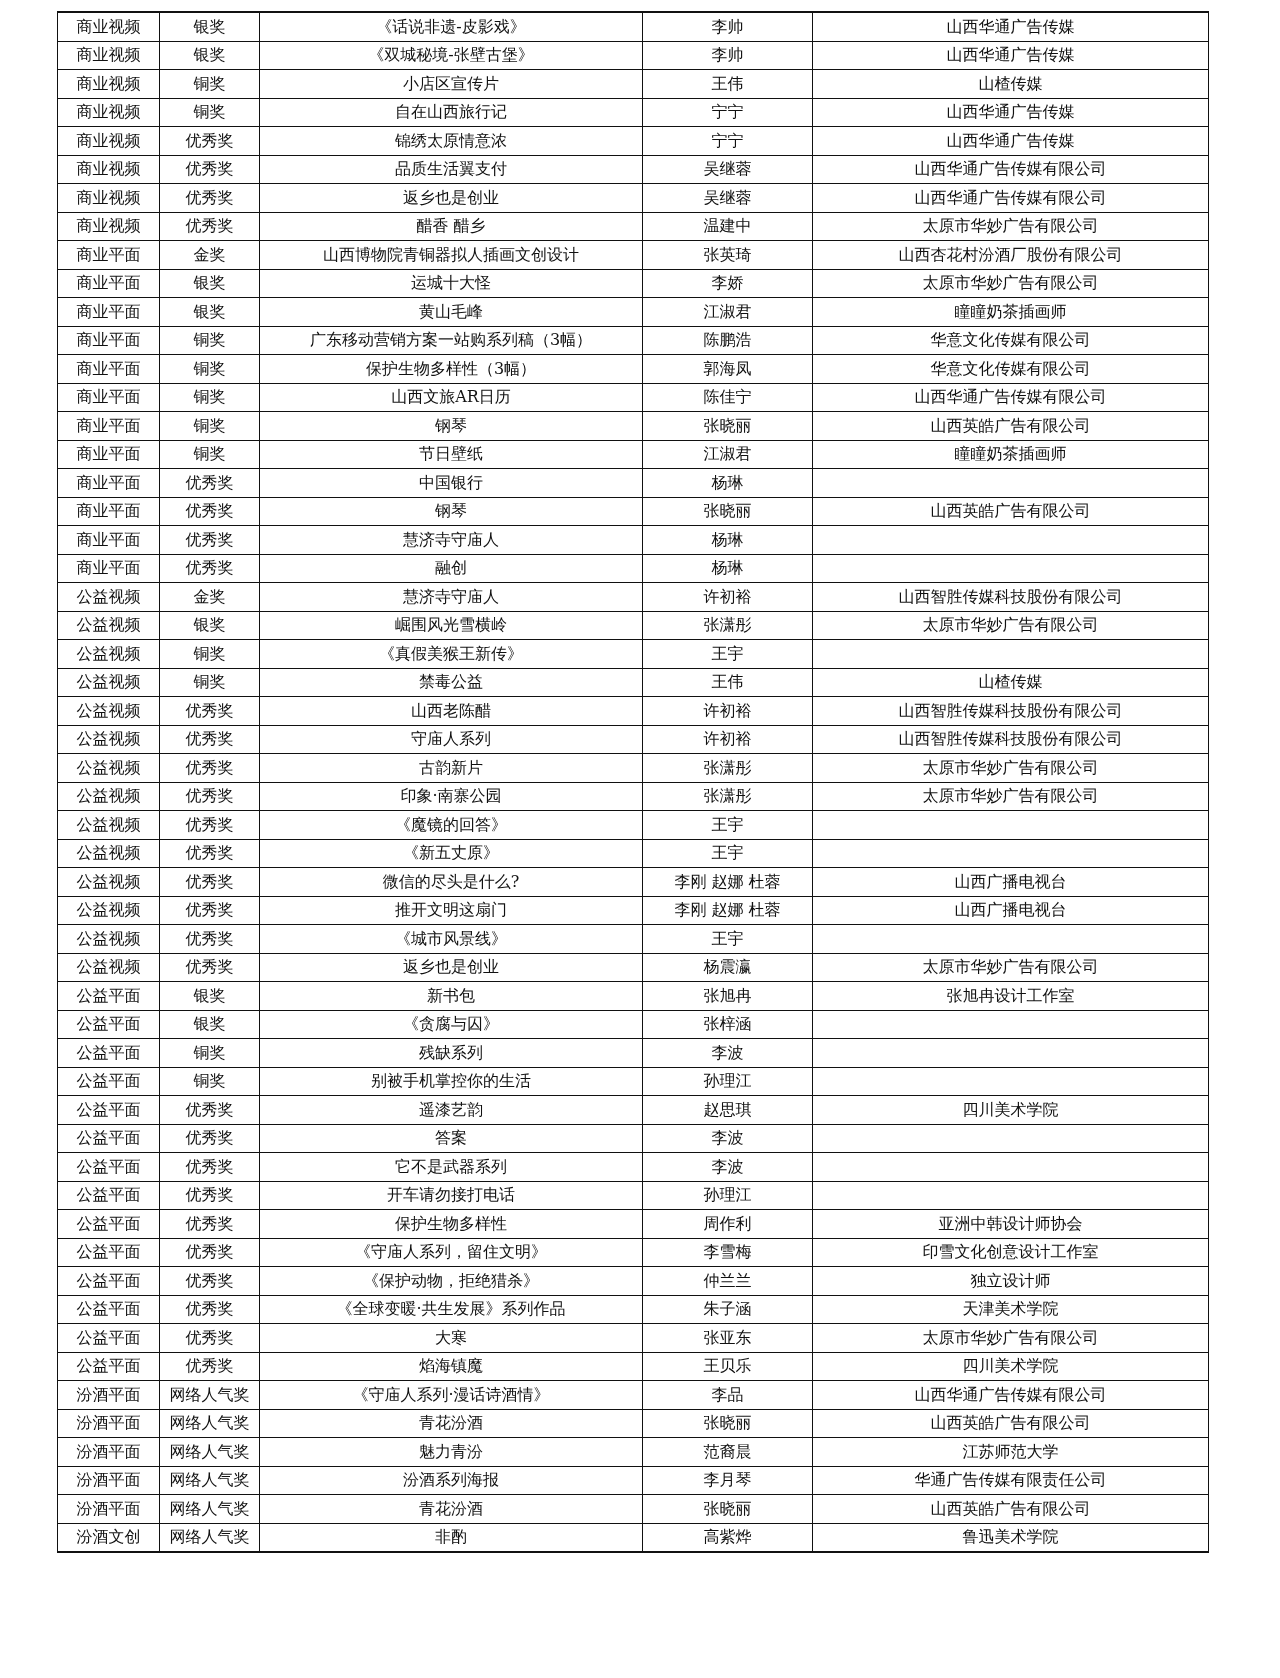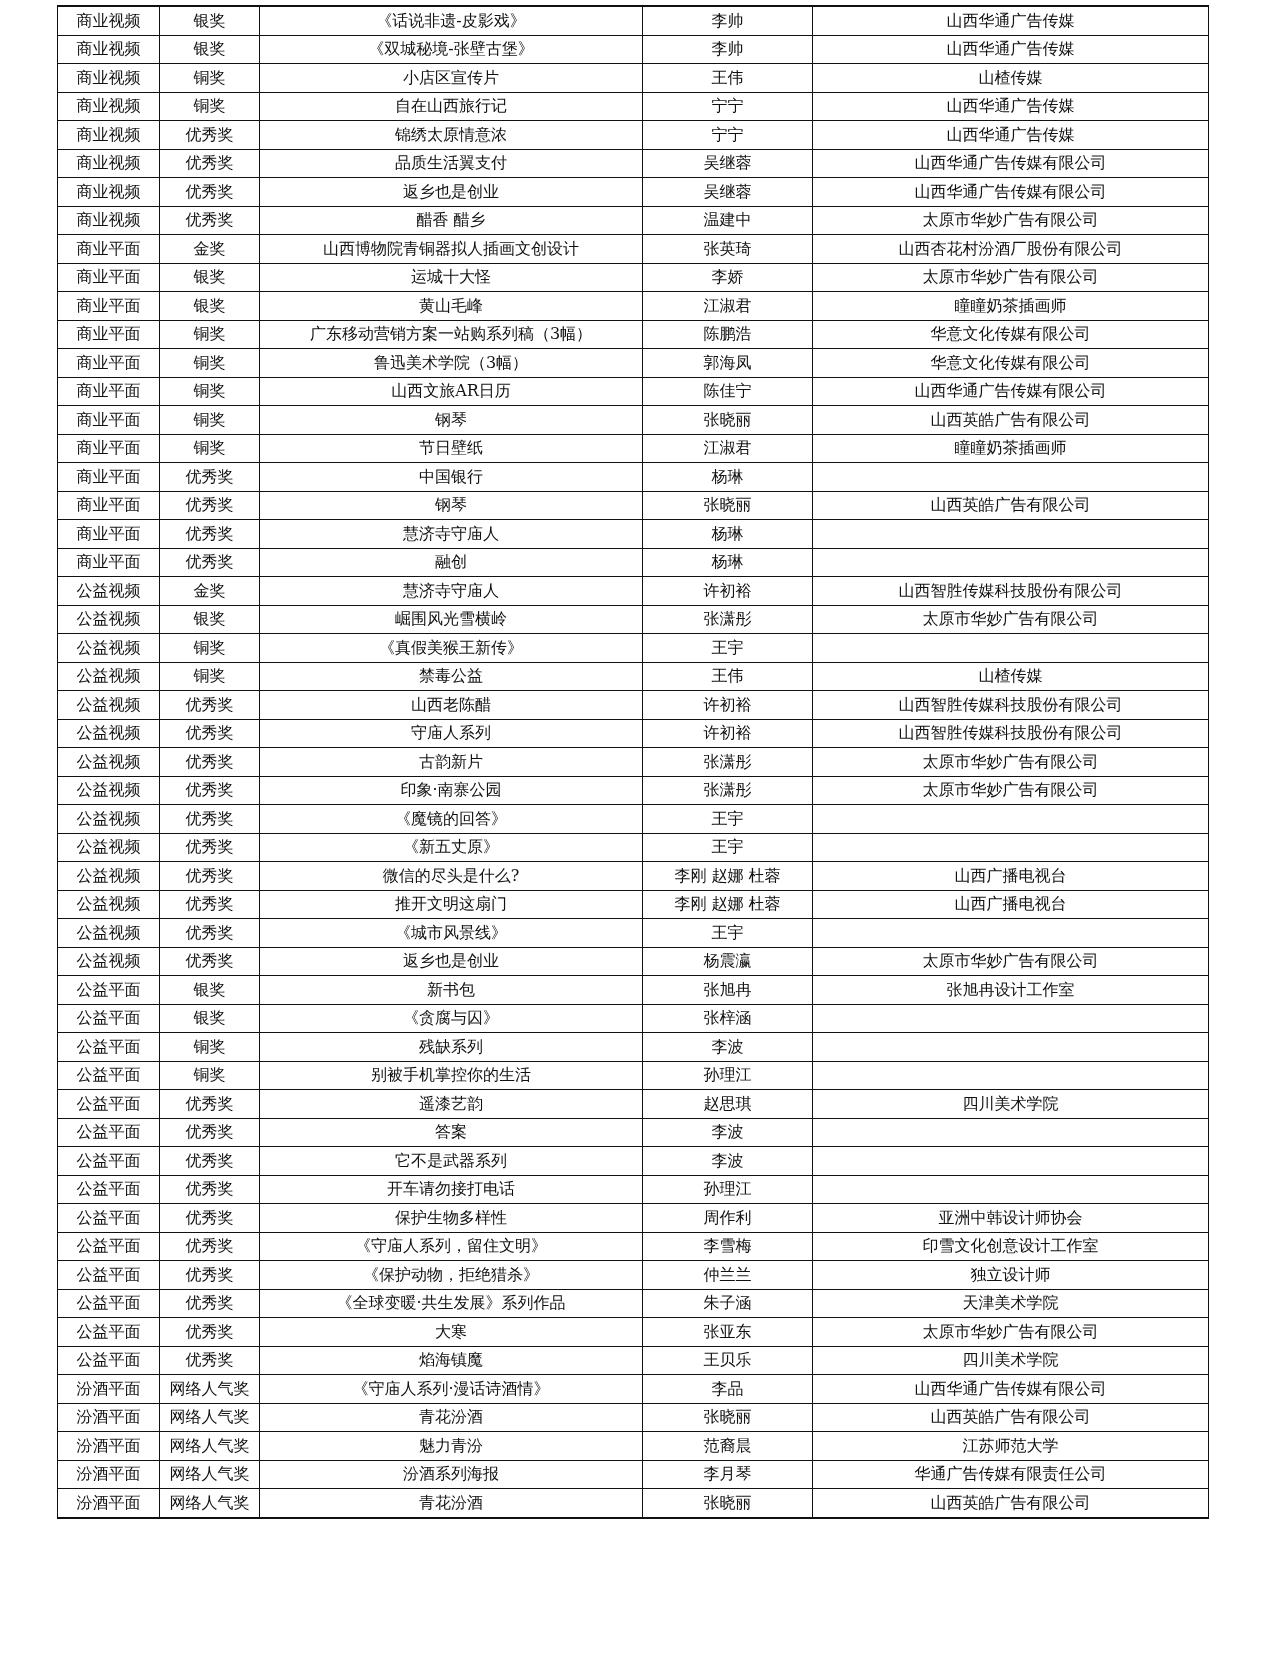--- a/index.html
+++ b/index.html
@@ -5,7 +5,7 @@
   html, body { margin: 0; padding: 0; background: #ffffff; }
   body { width: 1280px; height: 1678px; position: relative; overflow: hidden;
          font-family: "DejaVu Serif", "Liberation Serif", serif; color: #111; }
-  table.awards { position: absolute; left: 57px; top: 5px; border-collapse: collapse;
+  table.awards { position: absolute; left: 57px; top: 11px; border-collapse: collapse;
                  table-layout: fixed; width: 1151px; }
   table.awards td { border: 1.5px solid #111; height: 27.5px; padding: 0; text-align: center;
                     vertical-align: middle; font-size: 16px; line-height: 18px; white-space: nowrap;

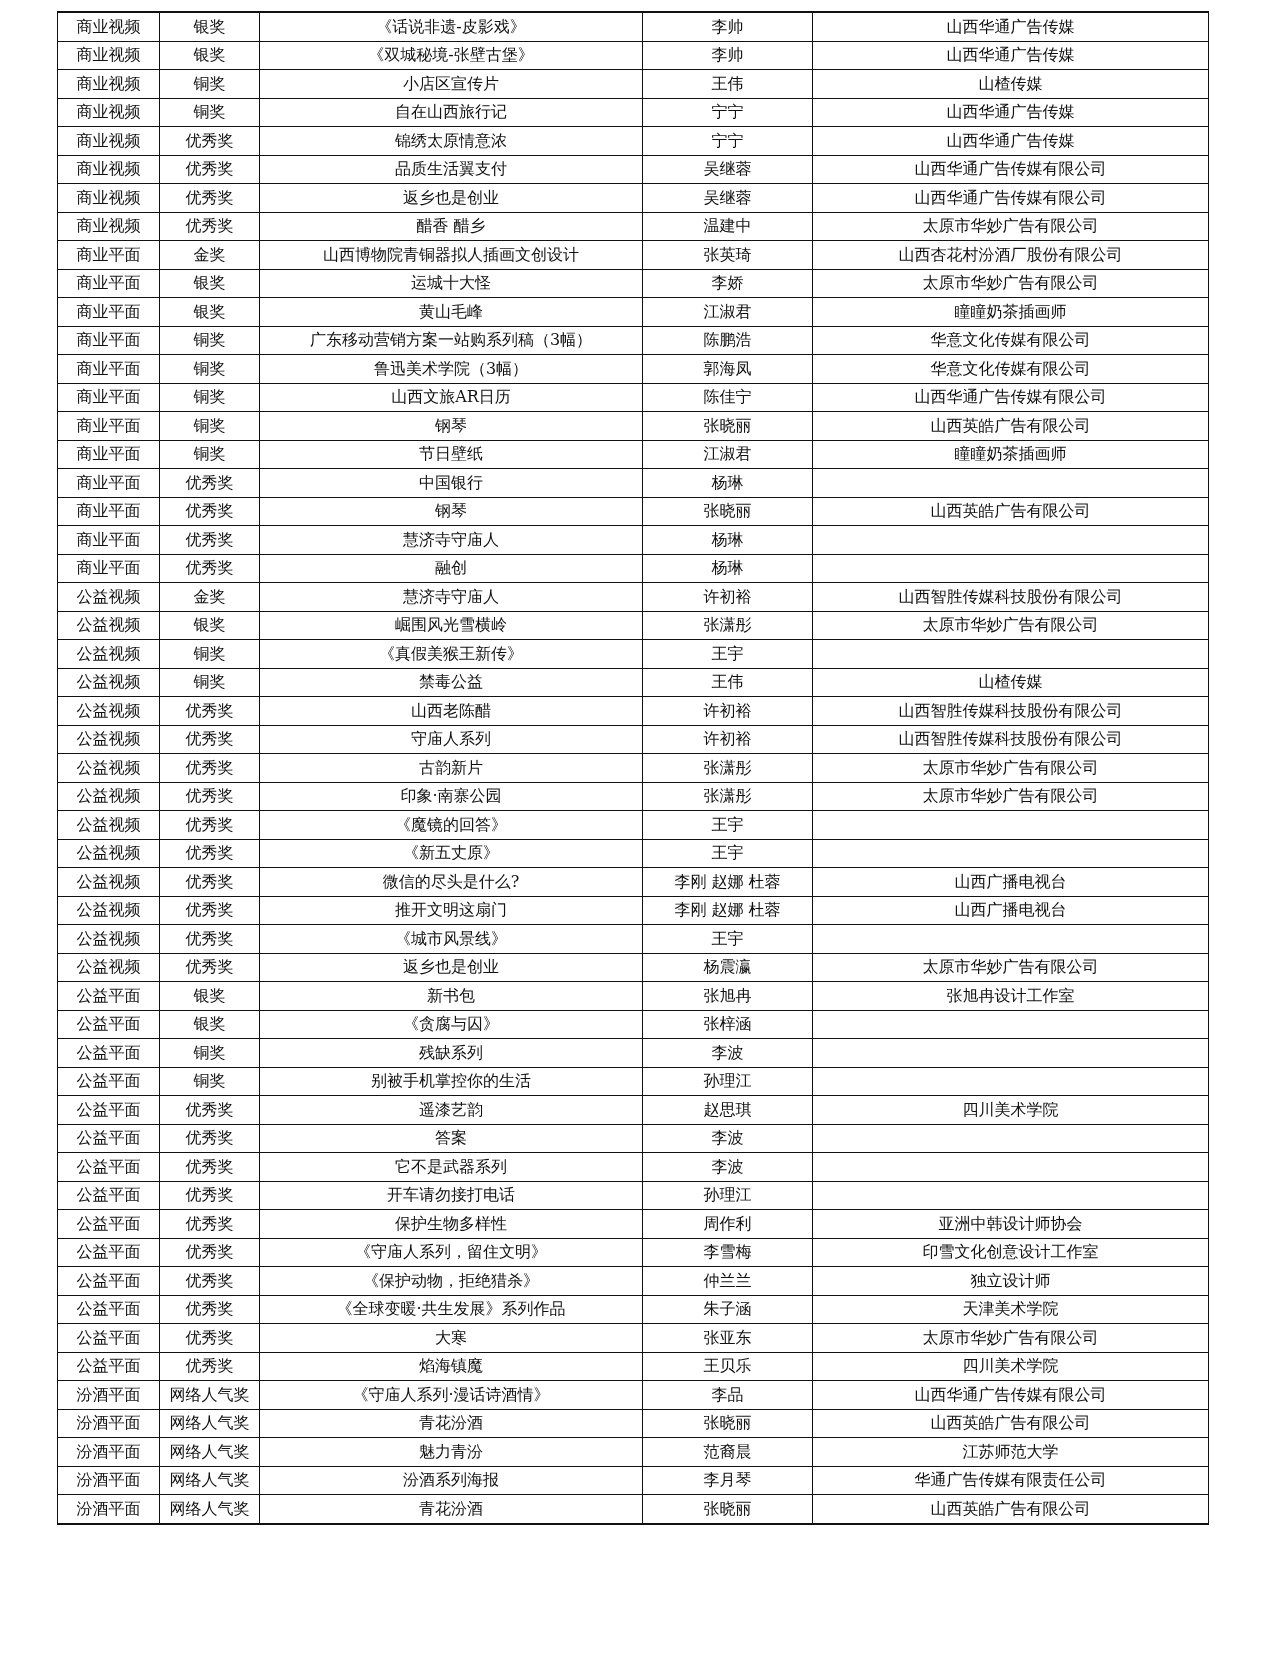--- a/index.html
+++ b/index.html
@@ -114,7 +114,7 @@
       <tr>
         <td>商业平面</td>
         <td>铜奖</td>
-        <td>鲁迅美术学院（3幅）</td>
+        <td>保护生物多样性（3幅）</td>
         <td>郭海凤</td>
         <td>华意文化传媒有限公司</td>
       </tr>

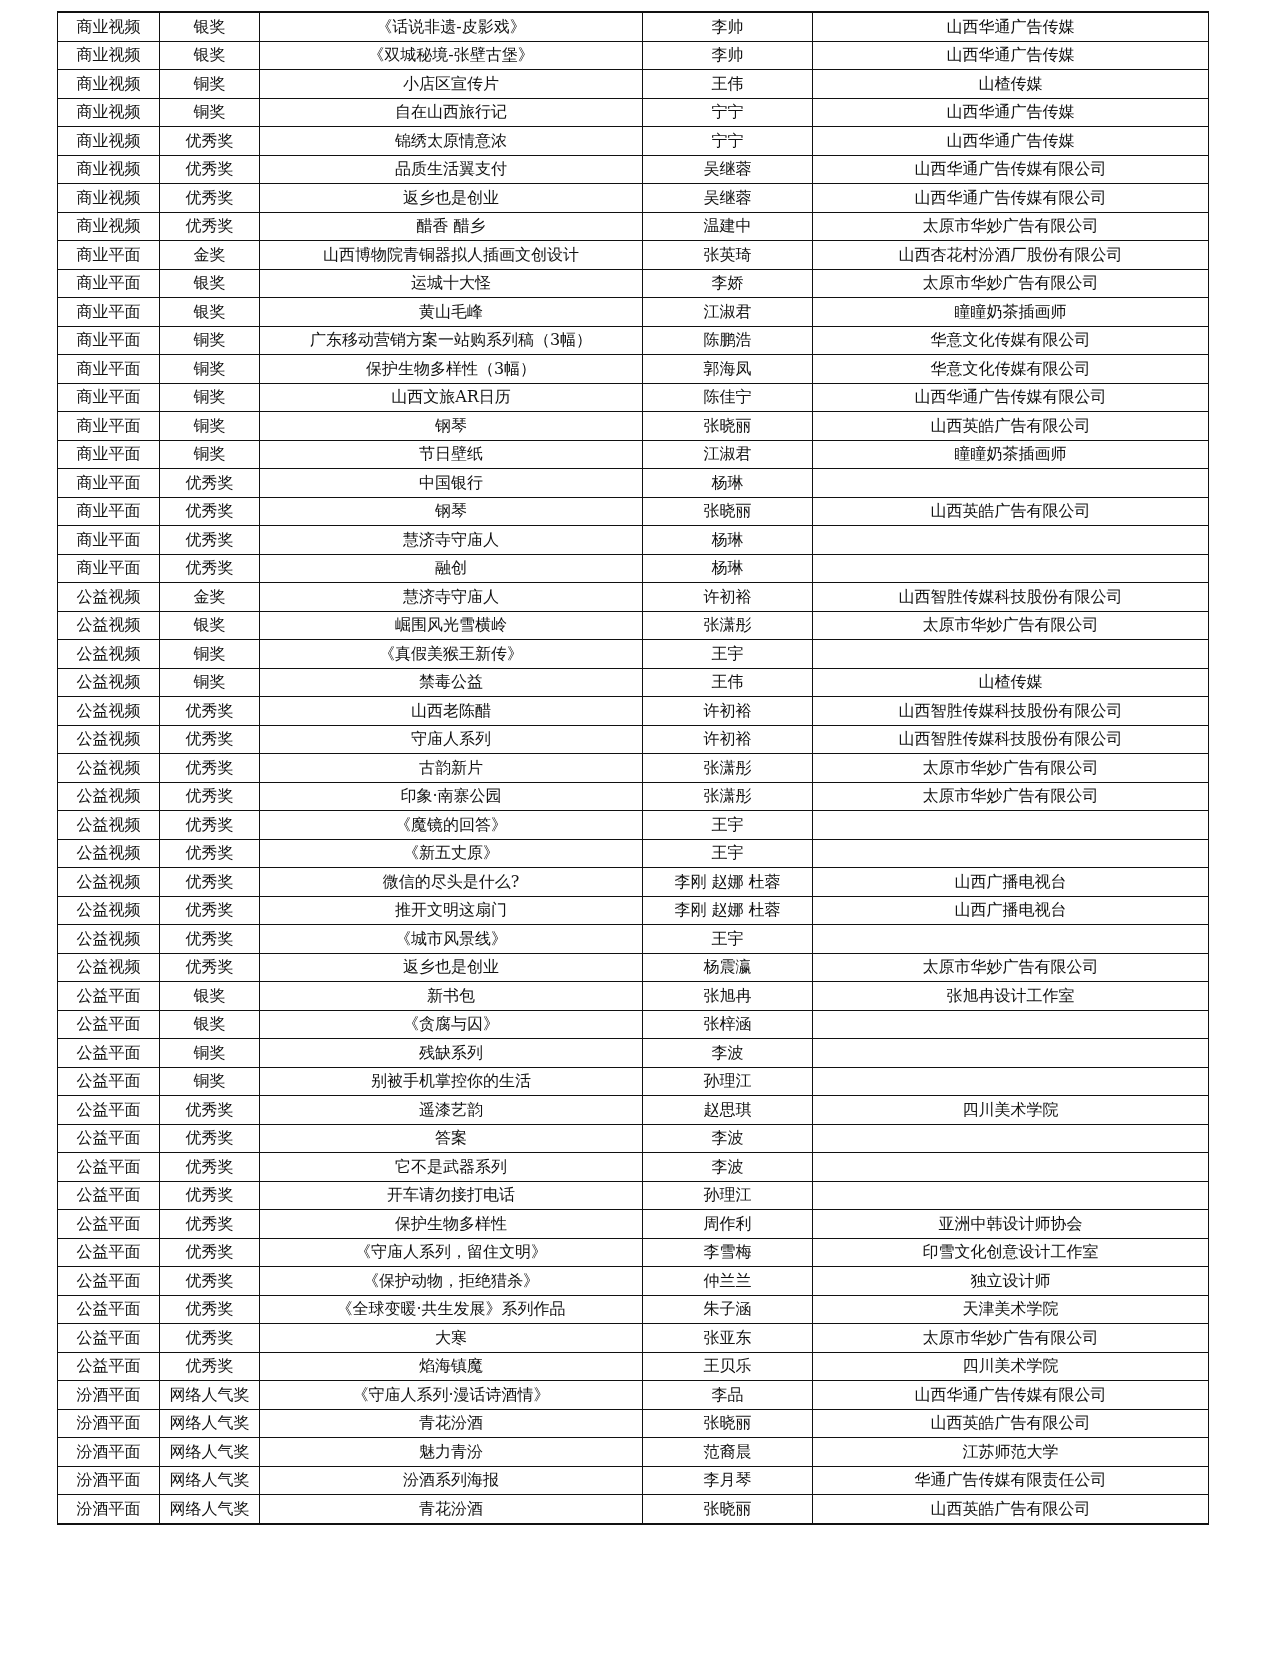--- a/index.html
+++ b/index.html
@@ -398,6 +398,13 @@
         <td>张晓丽</td>
         <td>山西英皓广告有限公司</td>
       </tr>
+      <tr>
+        <td>汾酒文创</td>
+        <td>网络人气奖</td>
+        <td>非酌</td>
+        <td>高紫烨</td>
+        <td>鲁迅美术学院</td>
+      </tr>
     </tbody>
 </table>
 

